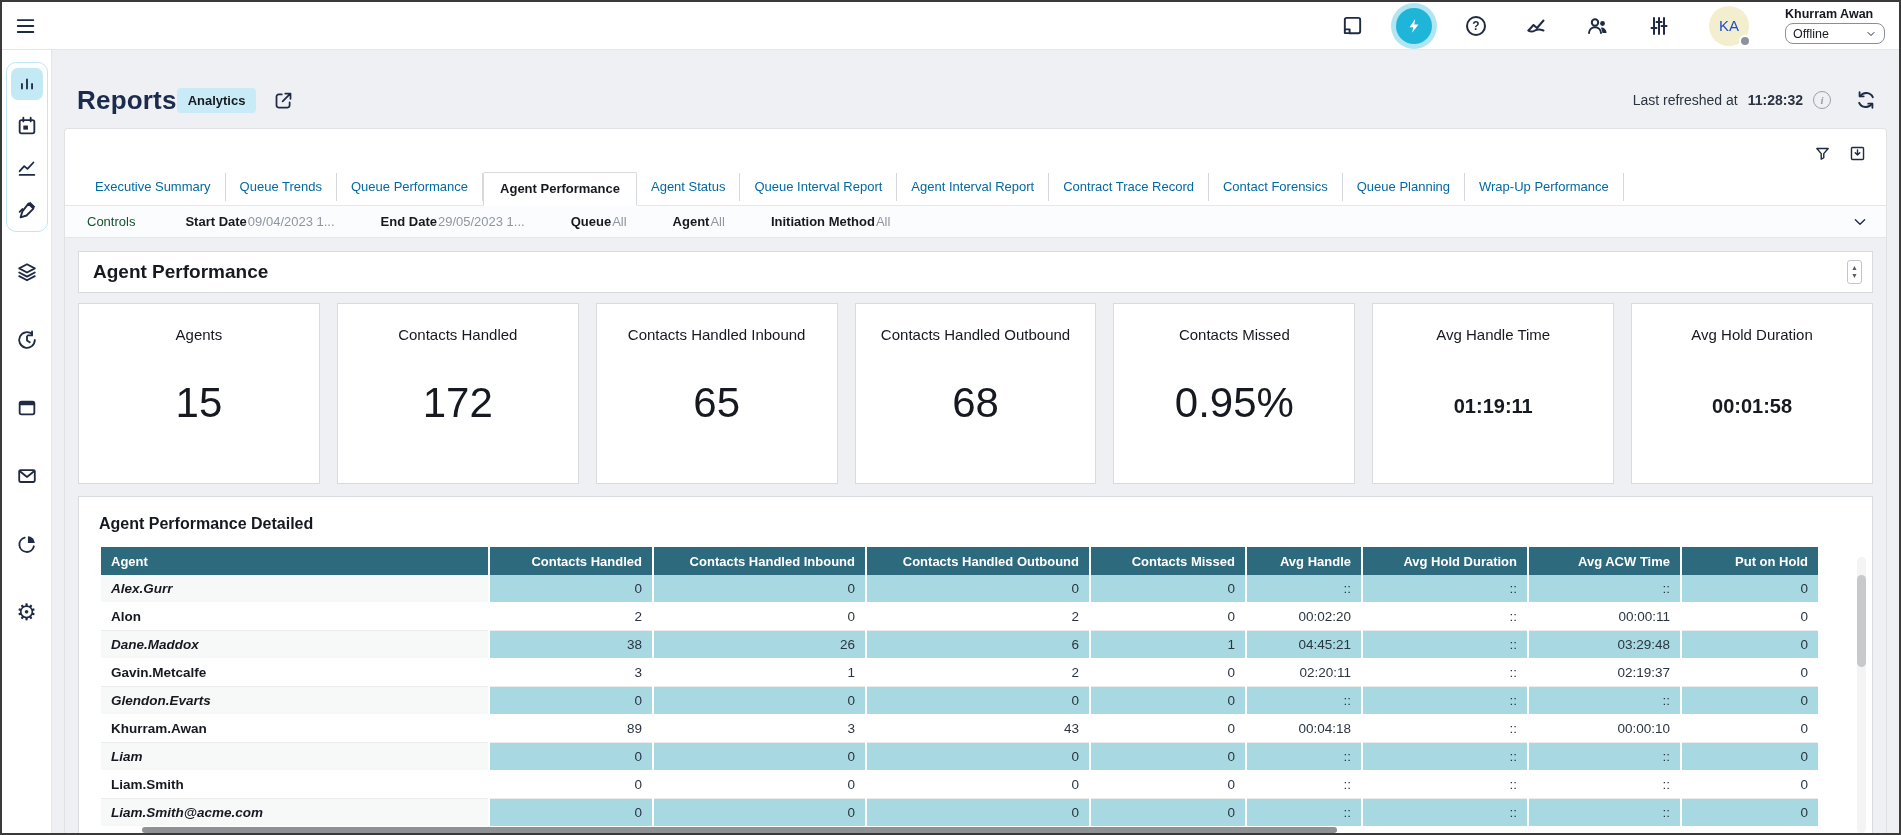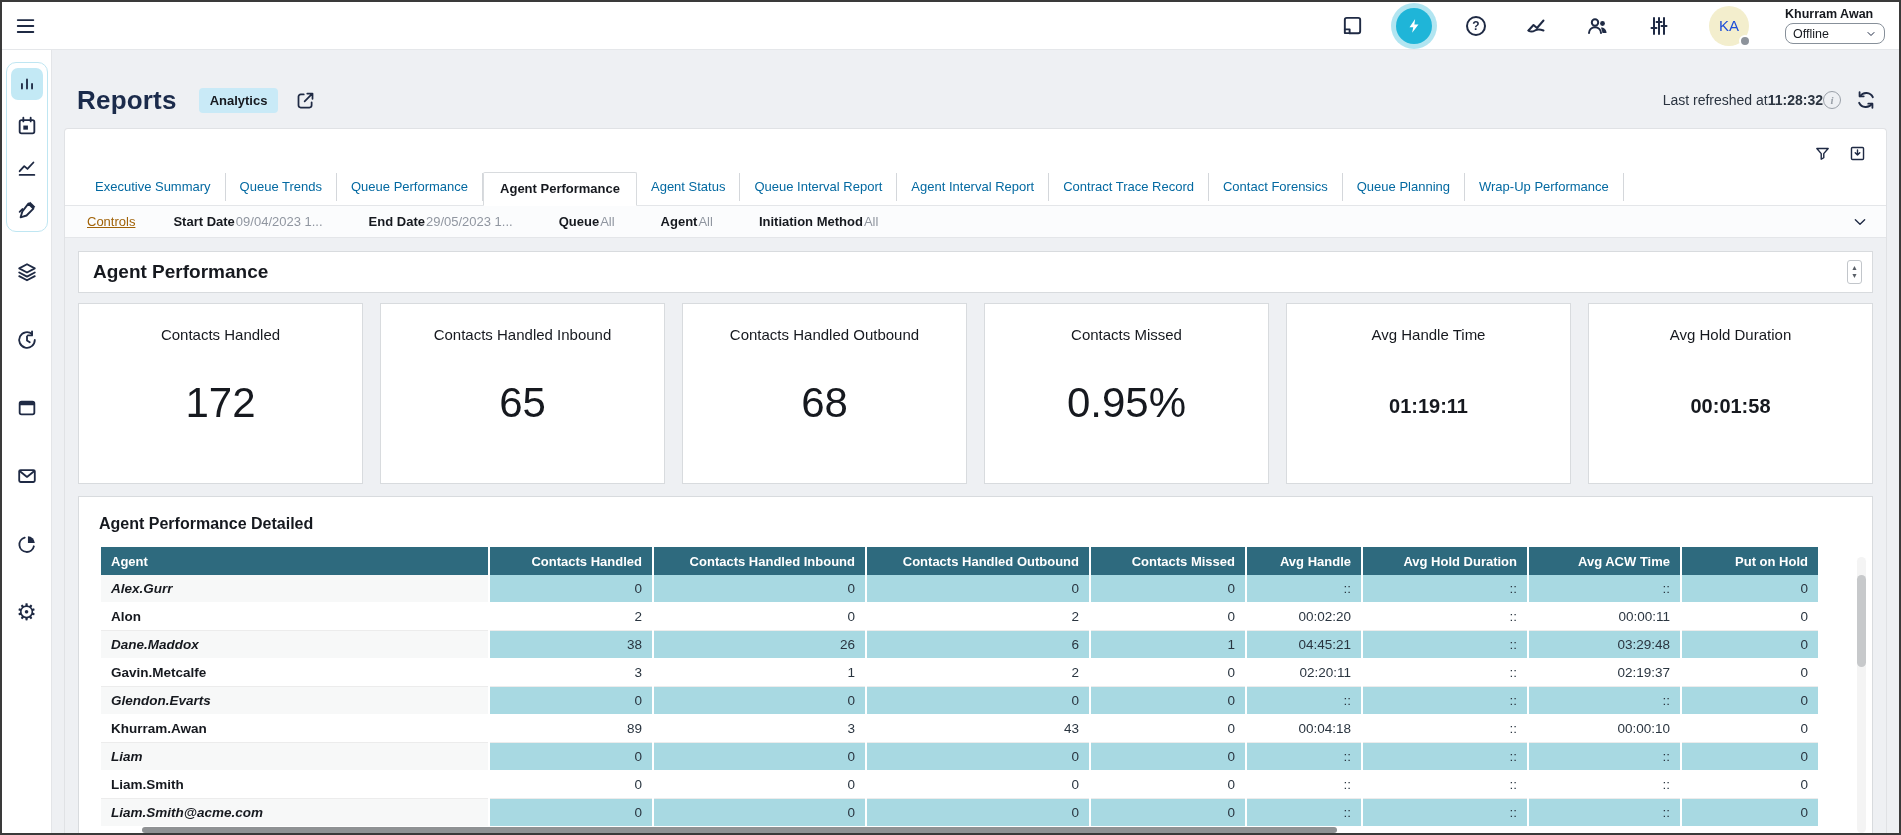--- a/index.html
+++ b/index.html
@@ -70,7 +70,7 @@
   .page-header { height:100px; display:flex; align-items:center; padding:0 22px 0 25px; }
   .page-title { font-size:26px; font-weight:700; color:#1b2b4b; letter-spacing:0.2px; }
   .badge {
-    margin-left:22px; background:#c9eaf7; color:#16191f;
+    background:#c9eaf7; color:#16191f;
     font-size:13px; font-weight:600; padding:5px 11px; border-radius:4px;
   }
   .ext-link { margin-left:17px; cursor:pointer; }

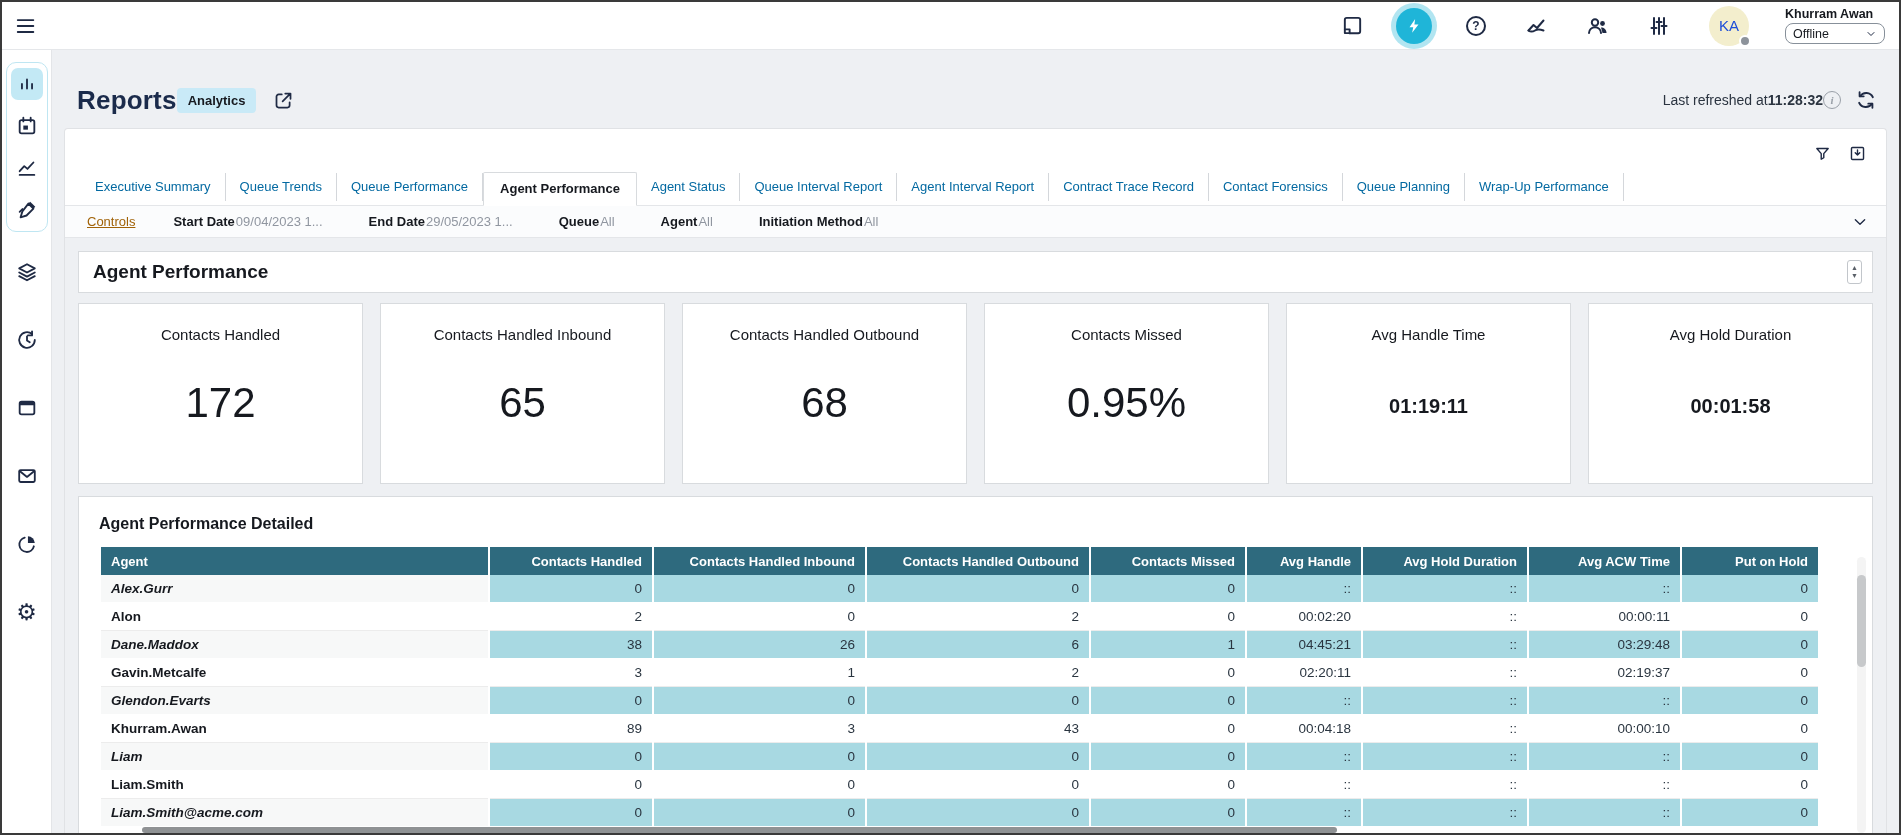--- a/index.html
+++ b/index.html
@@ -74,7 +74,7 @@
     font-size:13px; font-weight:600; padding:5px 11px; border-radius:4px;
   }
   .ext-link { margin-left:17px; cursor:pointer; }
-  .refresh-area { margin-left:auto; display:flex; align-items:center; font-size:14px; color:#2b3440; }
+  .refresh-area { margin-left:auto; display:flex; align-items:center; gap:10px; font-size:14px; color:#2b3440; }
   .refresh-time { font-weight:700; }
   .info-circle {
     width:18px; height:18px; border-radius:50%; border:1.5px solid #9aa0a8;

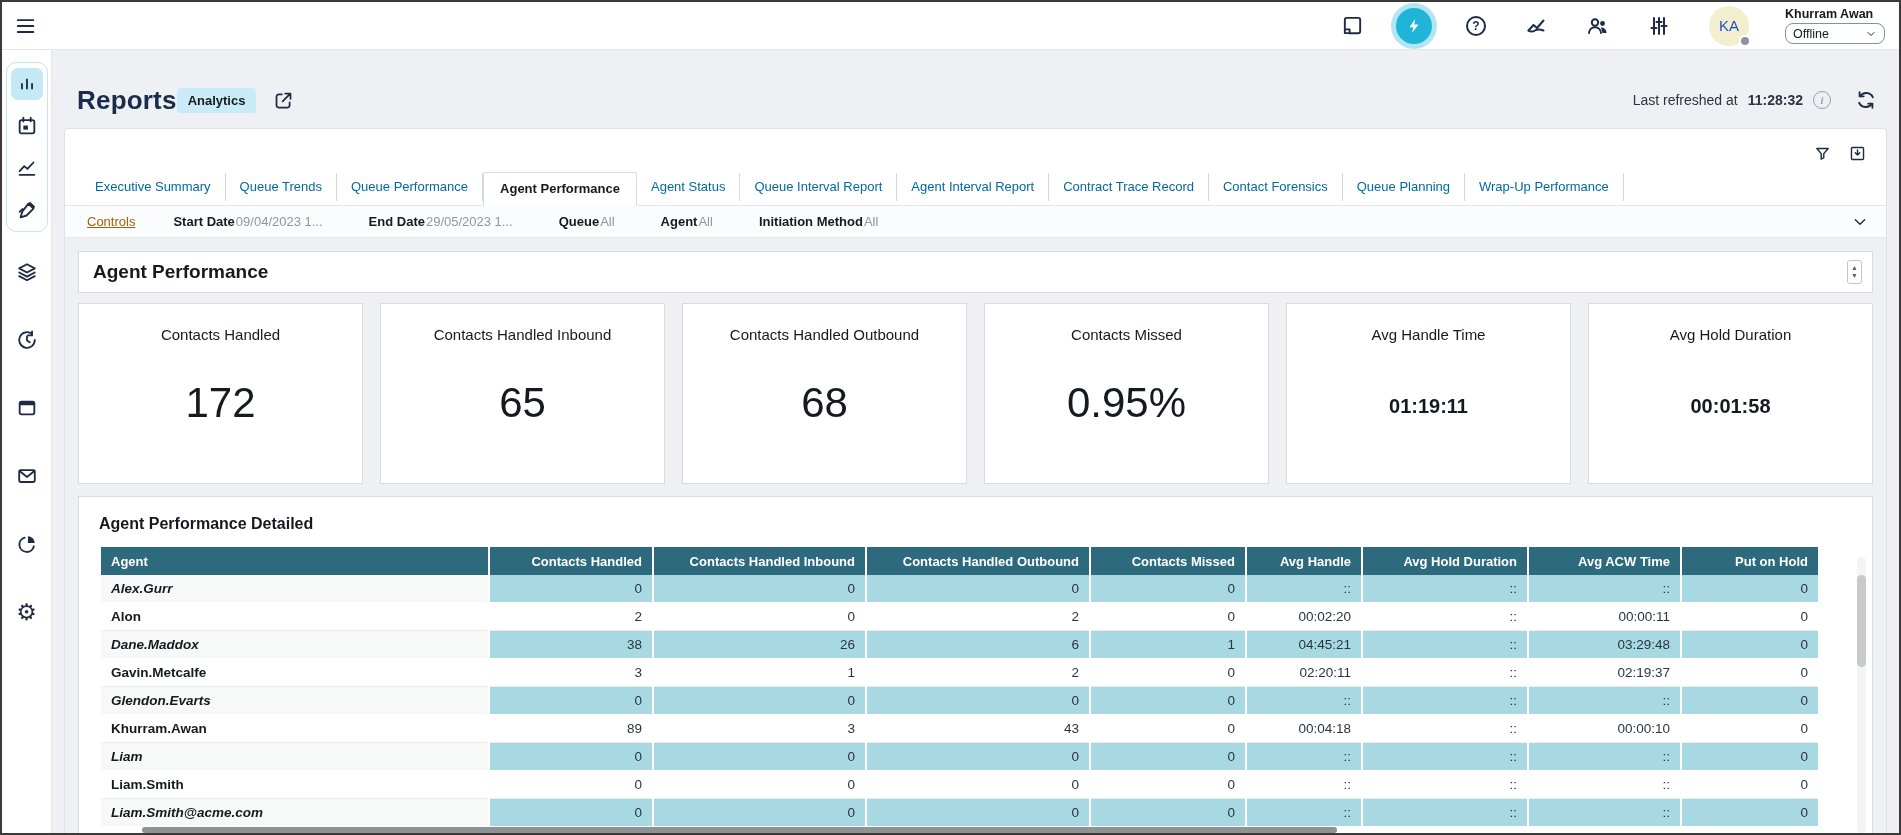--- a/index.html
+++ b/index.html
@@ -111,7 +111,7 @@
     height:32px; background:#fbfcfd; border-bottom:1px solid #e4e6e9;
     display:flex; align-items:center; padding:0 18px 0 22px; font-size:13px; gap:0;
   }
-  .controls-label { color:#a16207; margin-right:38px;text-decoration:underline; }
+  .controls-label { color:#14532d; margin-right:50px; }
   .filter-item { display:flex; align-items:center; gap:1px; margin-right:46px; cursor:pointer; }
   .filter-label { font-weight:700; color:#16191f; white-space:nowrap; }
   .filter-value { color:#9096a0; white-space:nowrap; }

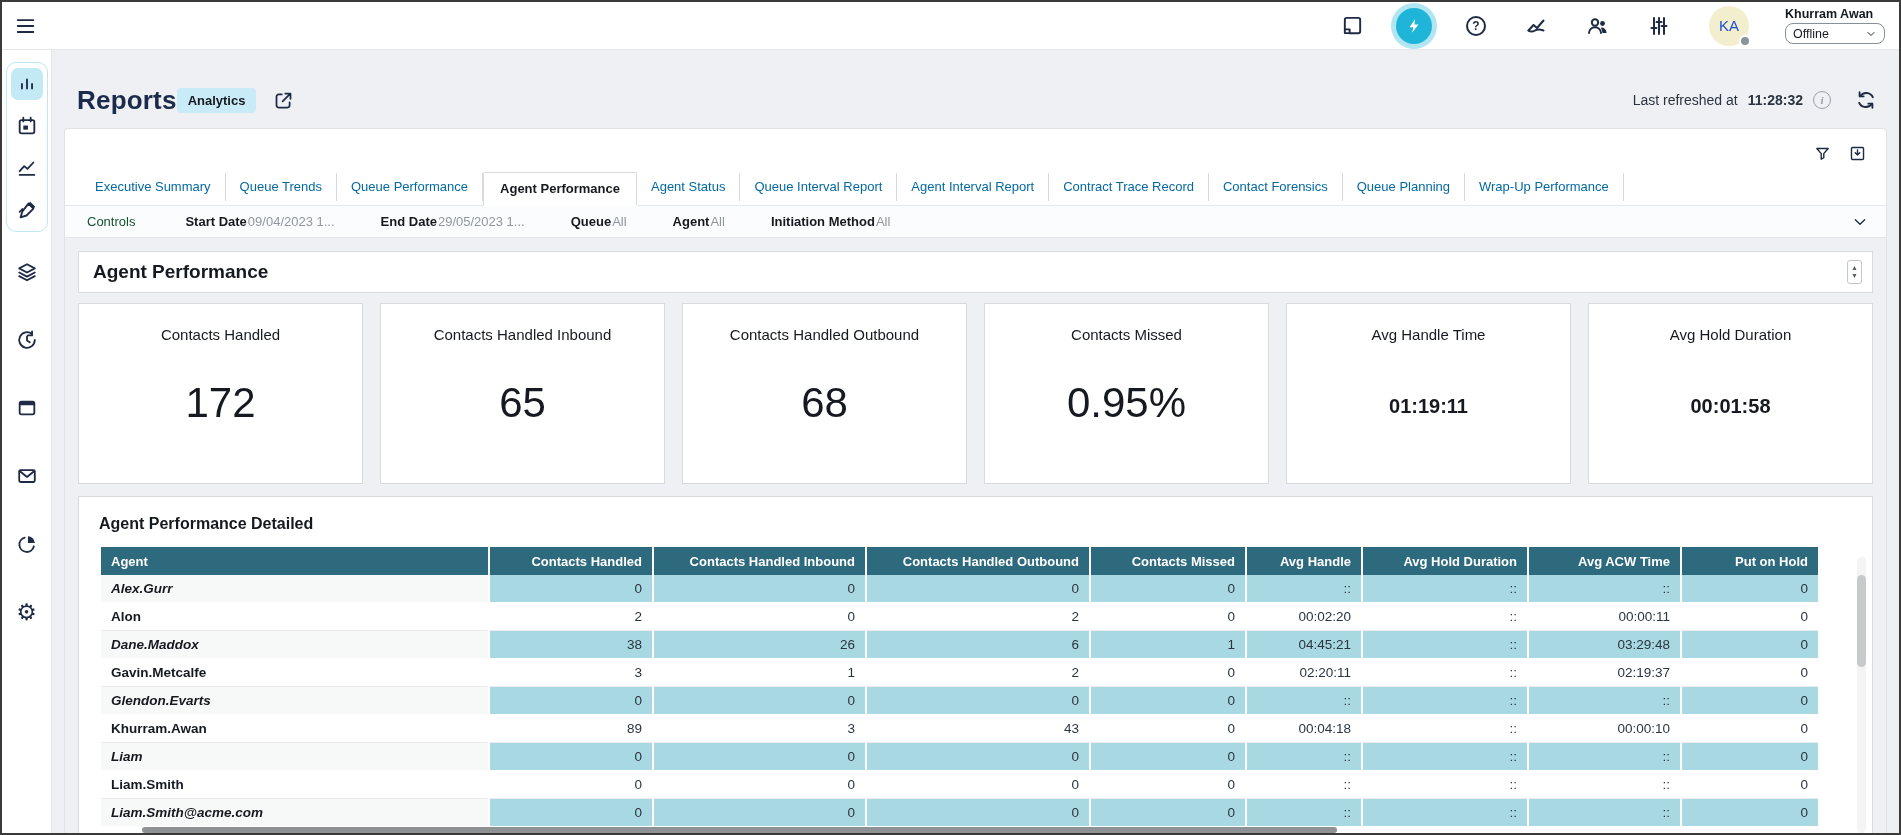--- a/index.html
+++ b/index.html
@@ -389,6 +389,10 @@
 
       <div class="cards" id="cards">
           <div class="card">
+            <div class="card-title">Agents</div>
+            <div class="card-value">15</div>
+          </div>
+          <div class="card">
             <div class="card-title">Contacts Handled</div>
             <div class="card-value">172</div>
           </div>

